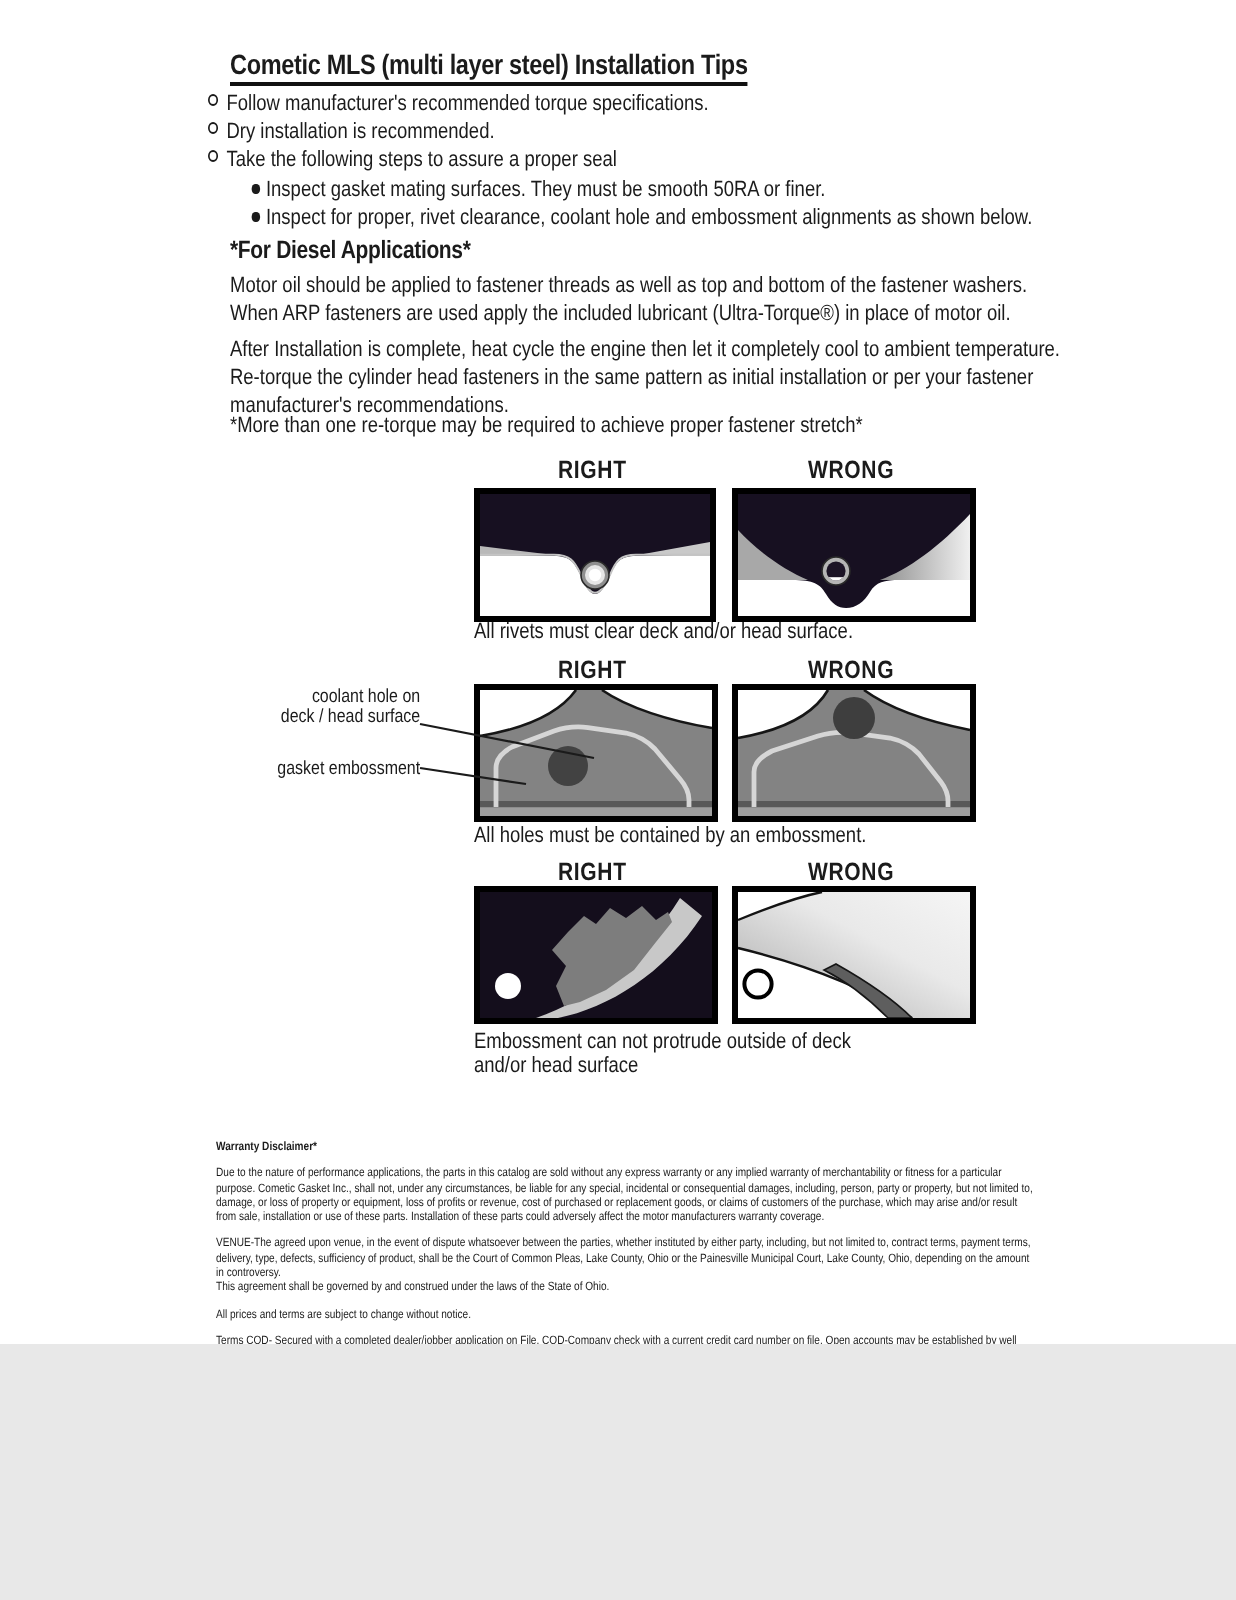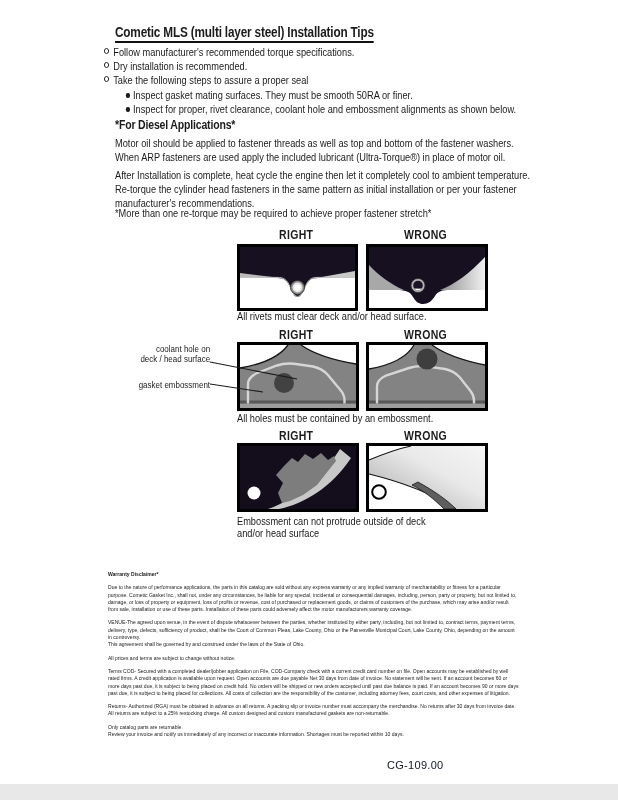--- a/index.html
+++ b/index.html
@@ -3,7 +3,7 @@
 <meta charset="utf-8">
 <style>
   html,body{margin:0;padding:0;background:#e8e8e8;}
-  .page{position:relative;width:618px;height:784px;background:#ffffff;overflow:hidden;
+  .page{position:relative;width:618px;height:672px;background:#ffffff;overflow:hidden;
         font-family:"Liberation Sans", sans-serif;color:#1b1b1b;}
   .abs{position:absolute;}
   .cond{transform:scaleX(0.84);transform-origin:0 0;}

